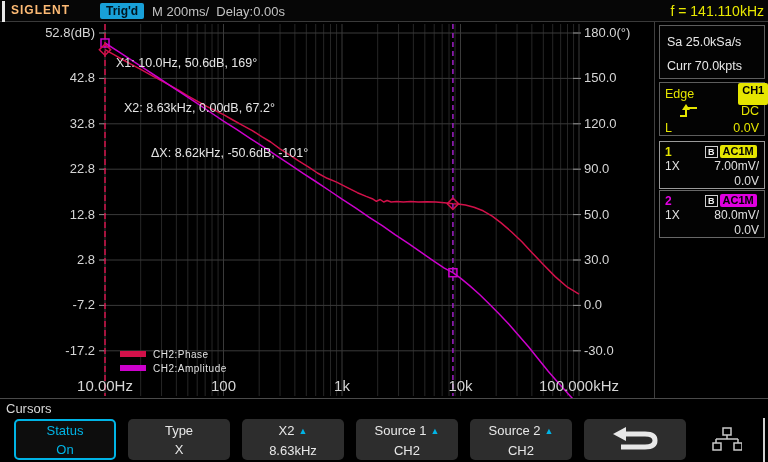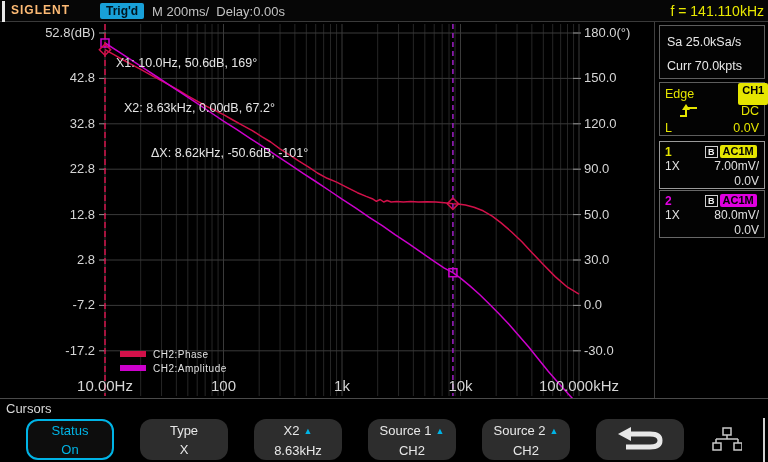--- a/index.html
+++ b/index.html
@@ -60,8 +60,8 @@
   
   .menubar { position:absolute; left:0; top:398px; width:768px; height:64px; background:#000; border-top:1px solid #4a4a4a; }
   .menu-title { position:absolute; left:6px; top:2px; font-size:13px; color:#d8d8d8; }
-  .mbtn { position:absolute; top:20px; width:88px; height:41px; background:#2d2d2d; border-radius:12px;
-          text-align:center; color:#e8e8e8; font-size:13px; line-height:19px; padding-top:2px;margin-left:12px; }
+  .mbtn { position:absolute; top:20px; width:102px; height:41px; background:#2d2d2d; border-radius:5px;
+          text-align:center; color:#e8e8e8; font-size:13px; line-height:19px; padding-top:2px; }
   .mbtn .arrow { color:#00b4e6; font-size:9px; margin-left:4px; vertical-align:1px; }
   .mbtn-active { background:#0d0d0d; border:2px solid #00b4e6; color:#00b4e6; padding-top:0; }
   .btn-return { display:flex; align-items:center; justify-content:center; padding-top:0; }

